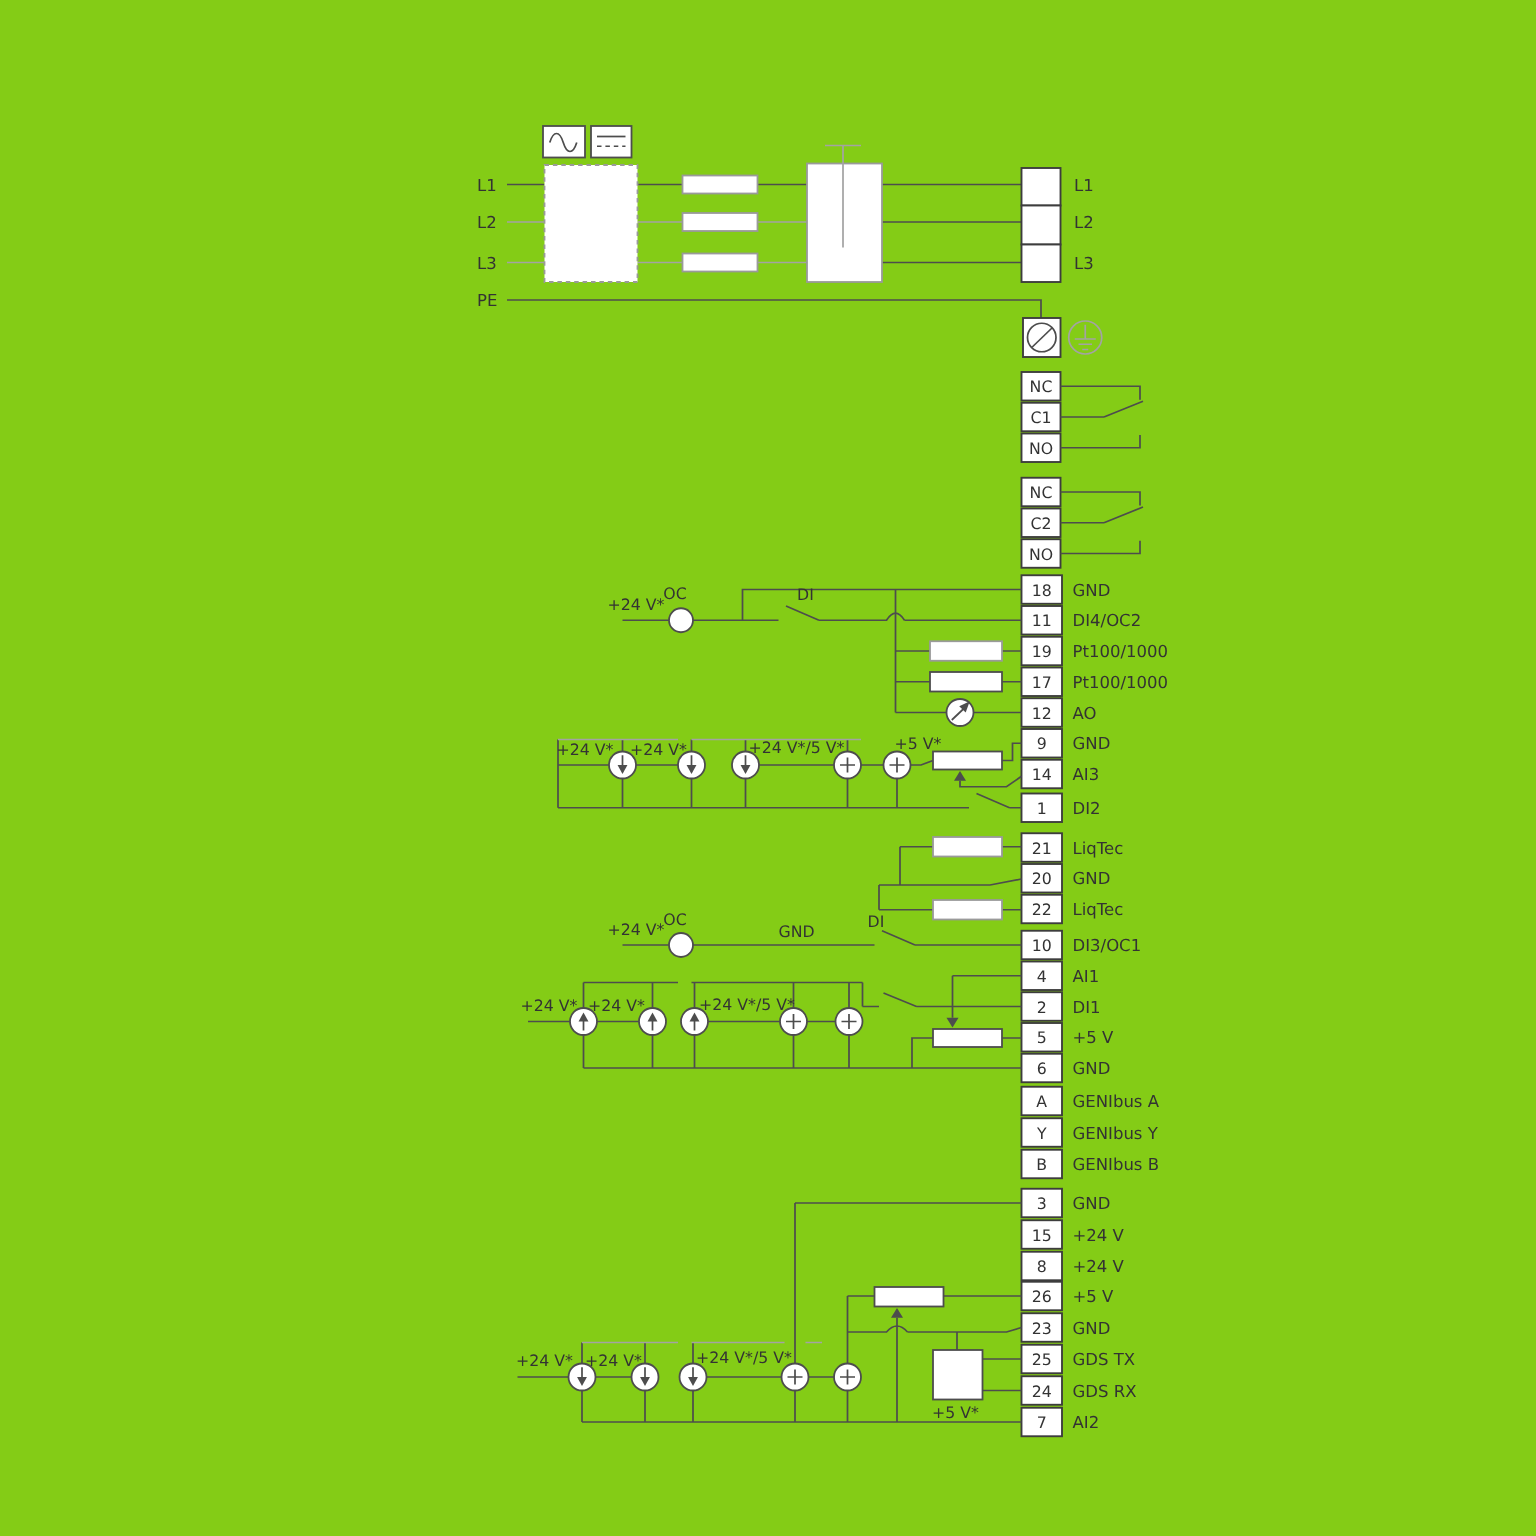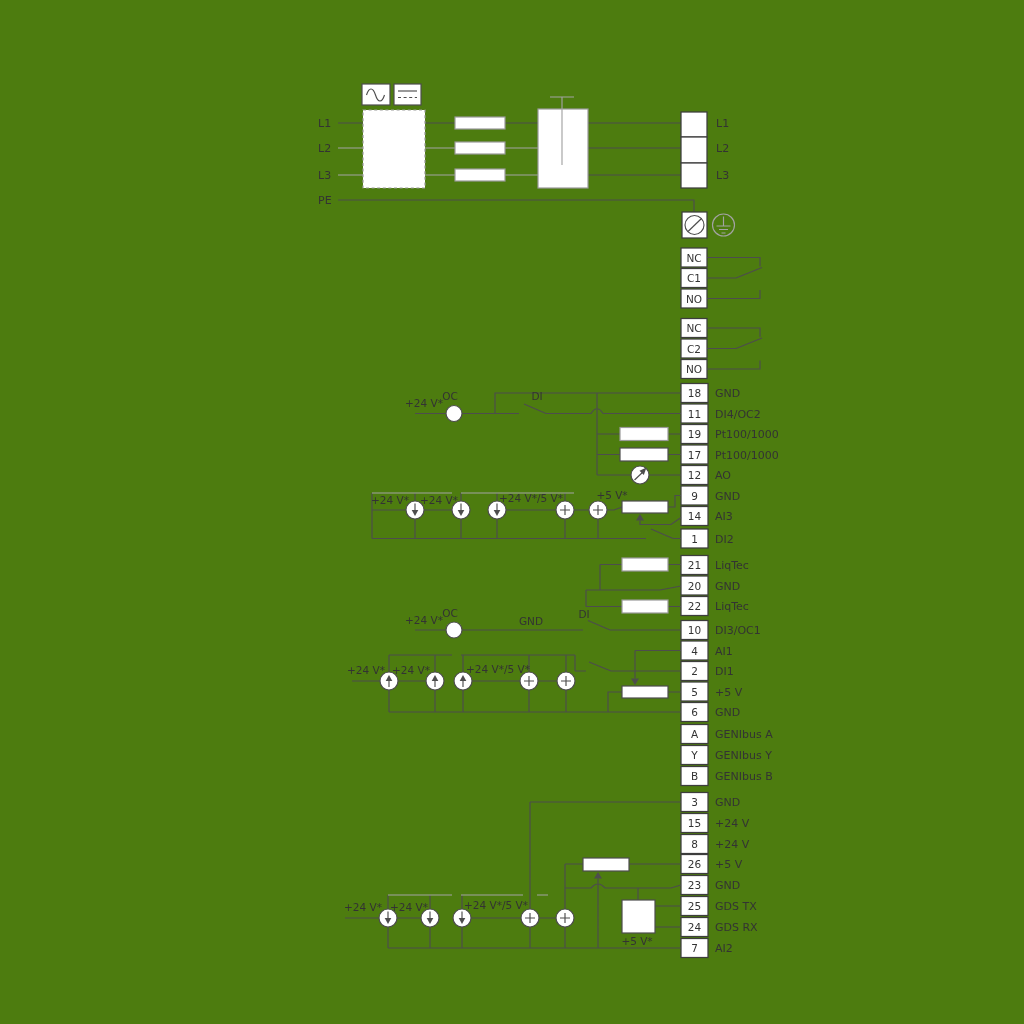--- a/index.html
+++ b/index.html
@@ -3,7 +3,7 @@
 <meta charset="utf-8">
 <style>
   html,body{margin:0;padding:0;background:#ffffff;width:1024px;height:1024px;overflow:hidden}
-  .stage{width:1024px;height:1024px;position:relative;background:#4d7c0f}
+  .stage{width:1024px;height:1024px;position:relative;background:#84cc16}
   svg{display:block}
   text{font-family:"DejaVu Sans","Liberation Sans",sans-serif;fill:#333}
   .t{font-size:11px}

